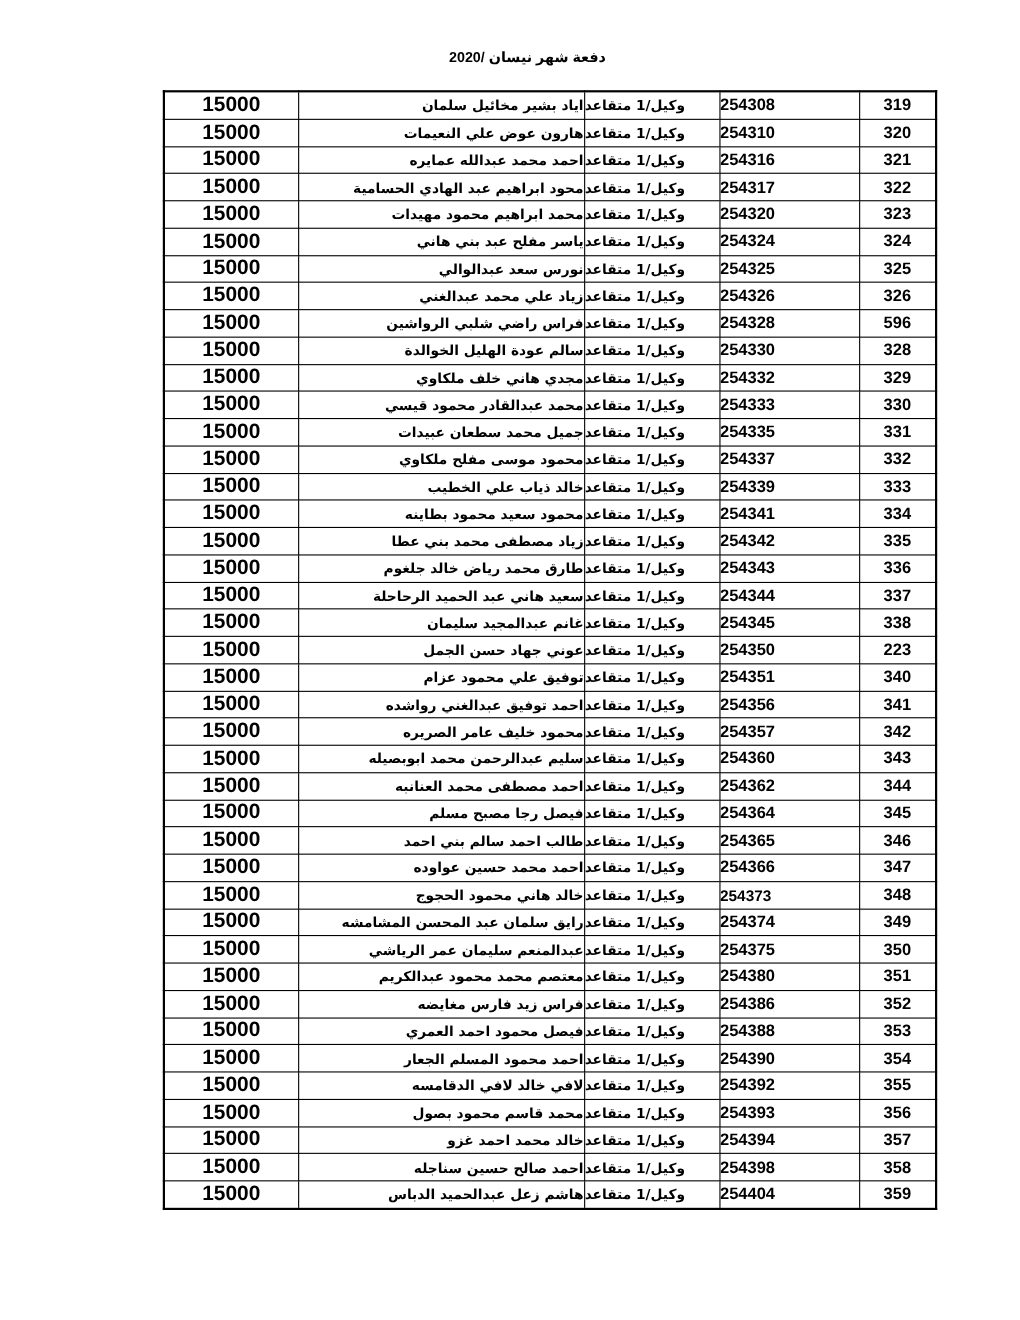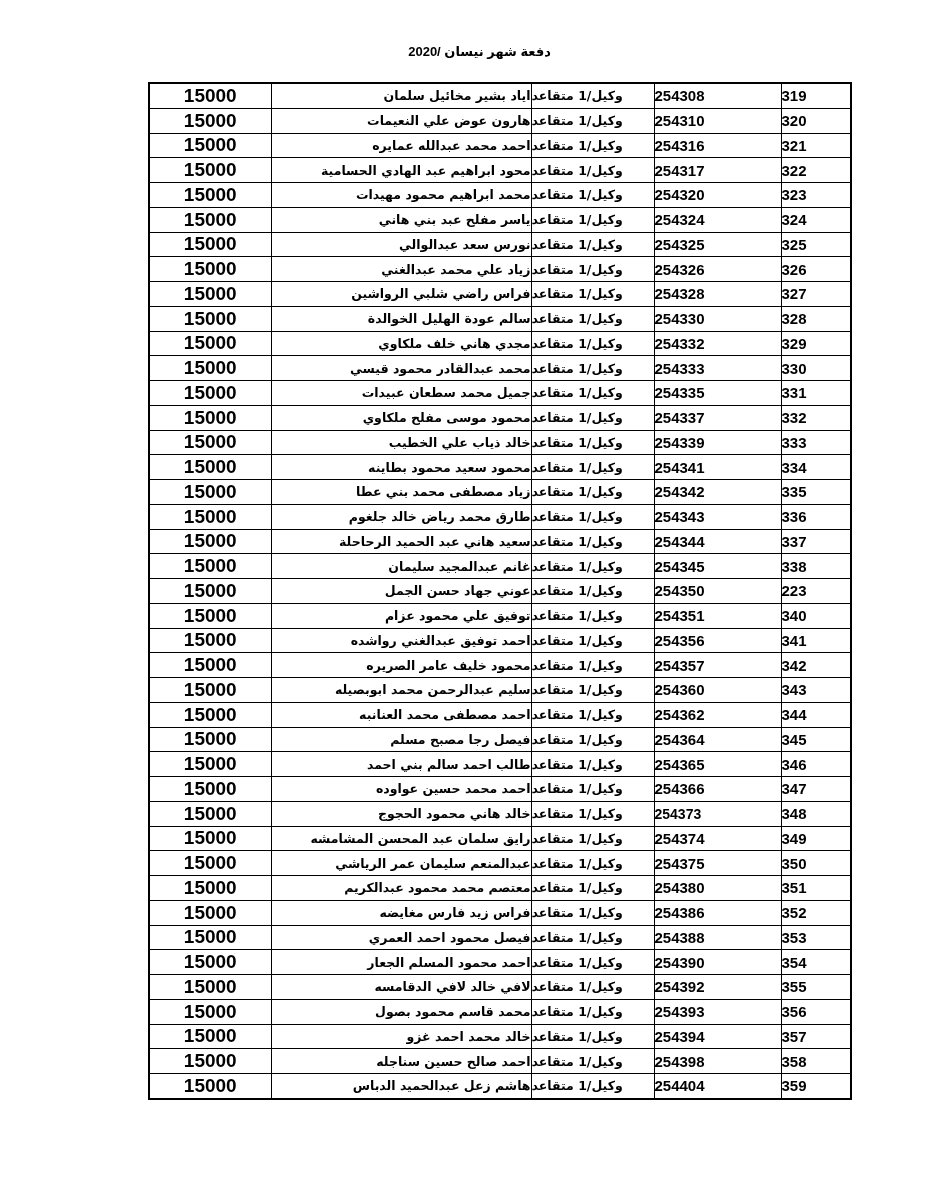--- a/index.html
+++ b/index.html
@@ -52,7 +52,7 @@
   col.c-name   { width: 260px; }
   col.c-amount { width: 122px; }
   td.serial-cell {
-    text-align: left;
+    text-align: center;
     font-size: 15px;
   }
   td.number-cell {

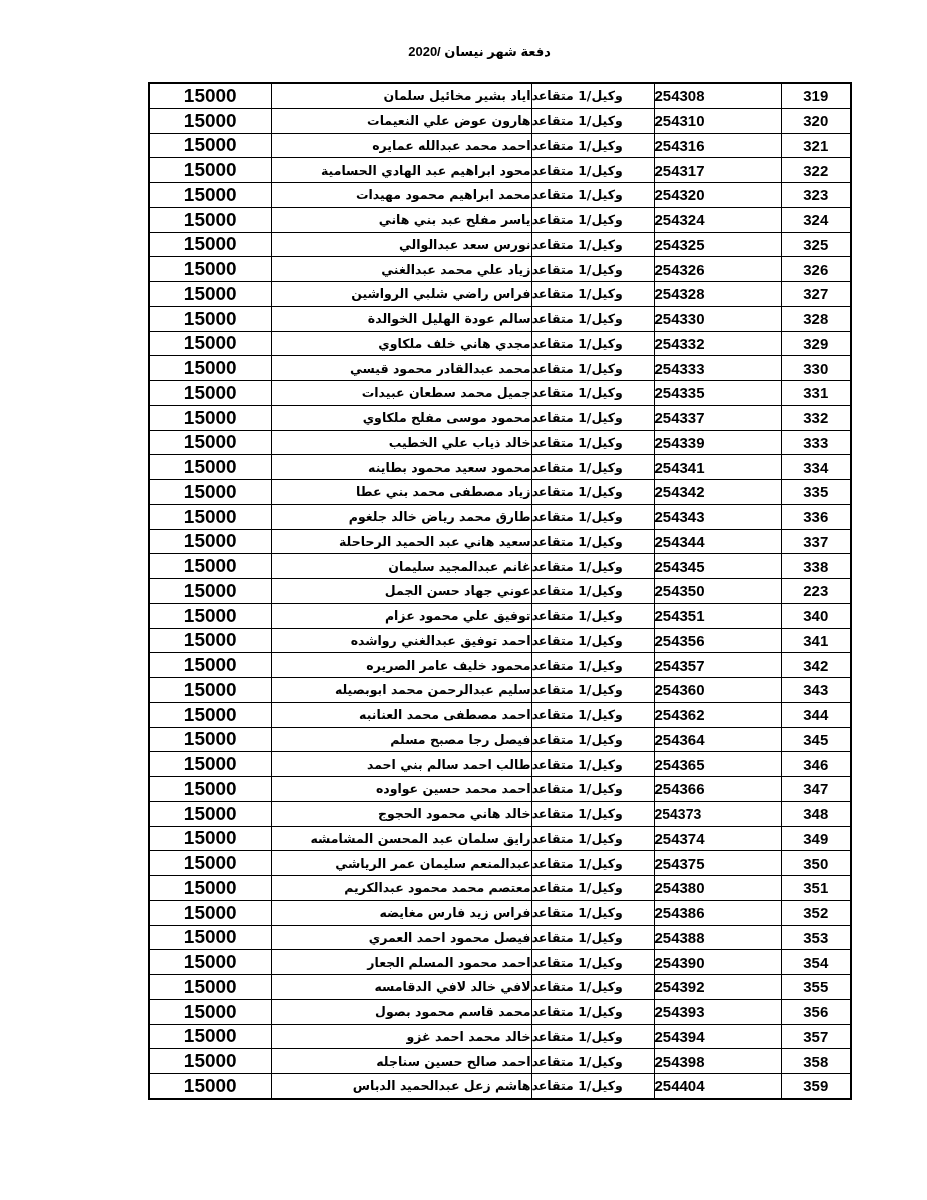--- a/index.html
+++ b/index.html
@@ -149,7 +149,7 @@
       <td class="amount-cell">15000</td>
     </tr>
         <tr>
-      <td class="serial-cell">327</td>
+      <td class="serial-cell">596</td>
       <td class="number-cell">254328</td>
       <td class="rank-cell">وكيل/1 متقاعد</td>
       <td class="name-cell">فراس راضي شلبي الرواشين</td>

